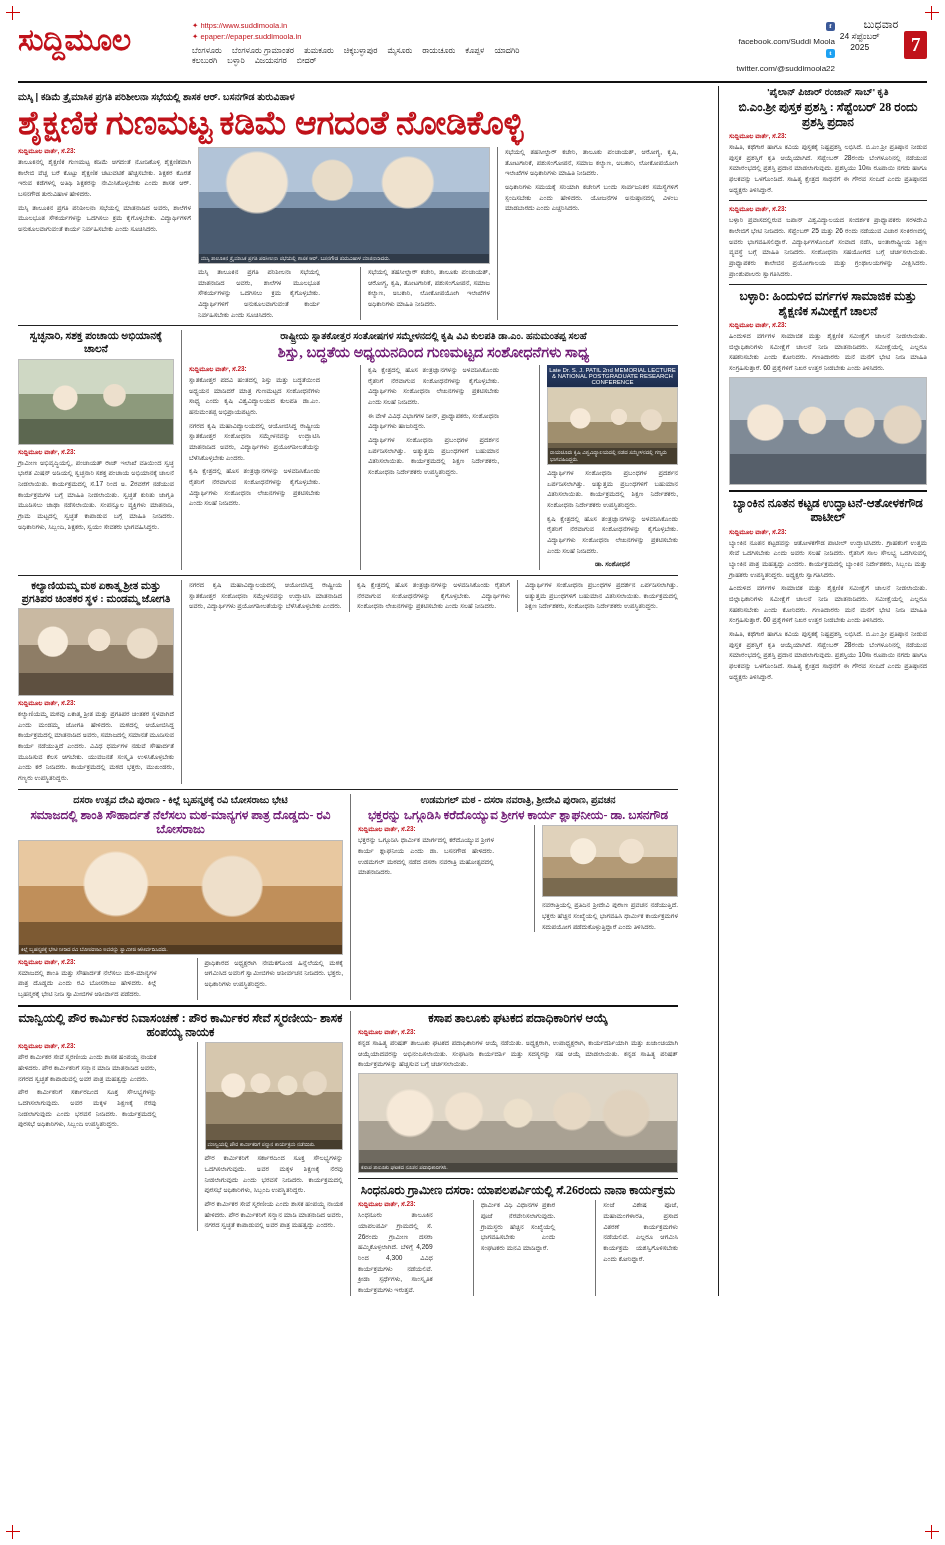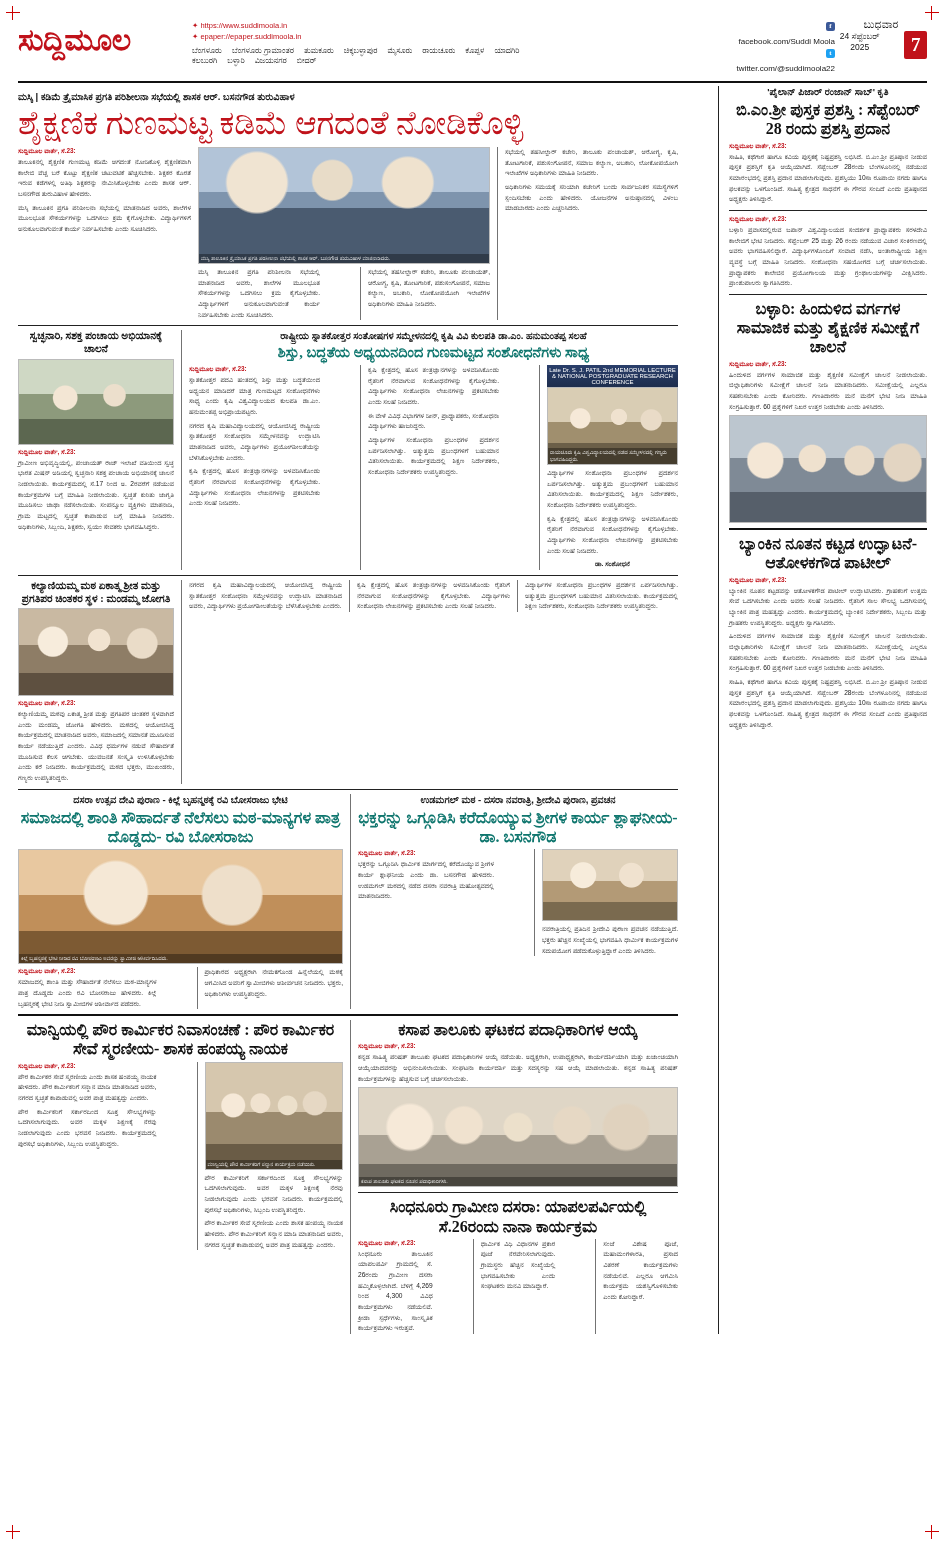--- a/index.html
+++ b/index.html
@@ -76,7 +76,7 @@
   }
   .mainhead {
     font-family:"Liberation Serif", serif;
-    font-weight: normal;
+    font-weight: bold;
     font-size: 33px;
     color:#c0121a;
     line-height: 1.15;

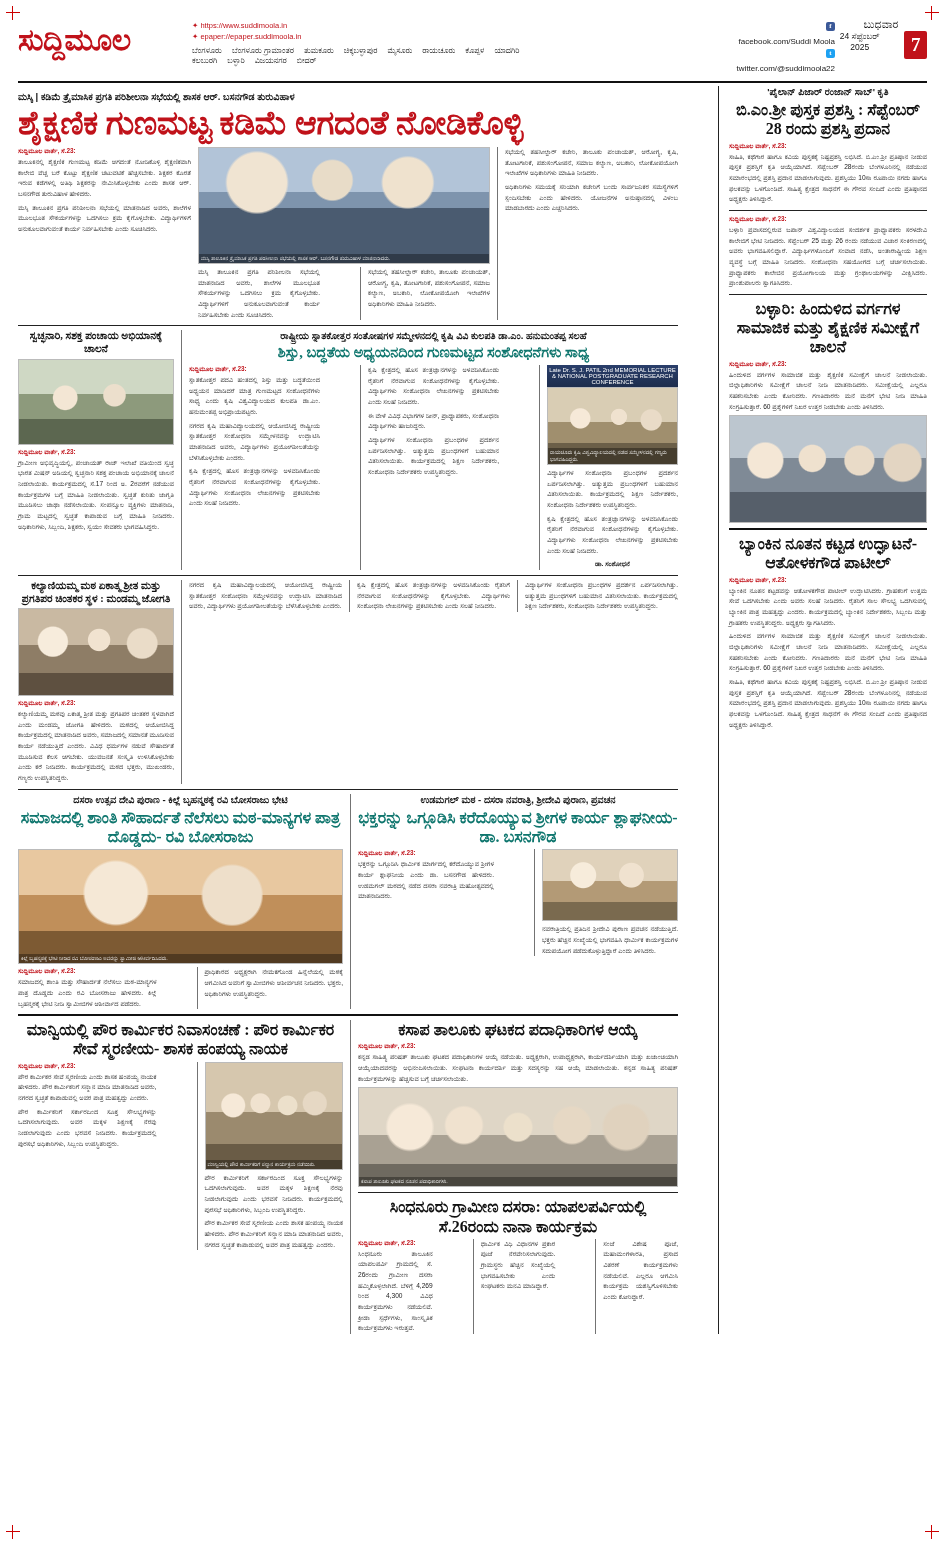--- a/index.html
+++ b/index.html
@@ -101,7 +101,7 @@
     color:#111; line-height:1.2;
   }
   .h2 { font-size: 14.5px; }
-  .h3 { font-size: 16px; }
+  .h3 { font-size: 12px; }
   .h4 { font-size: 10.5px; }
   .red { color:#0f766e; }
 

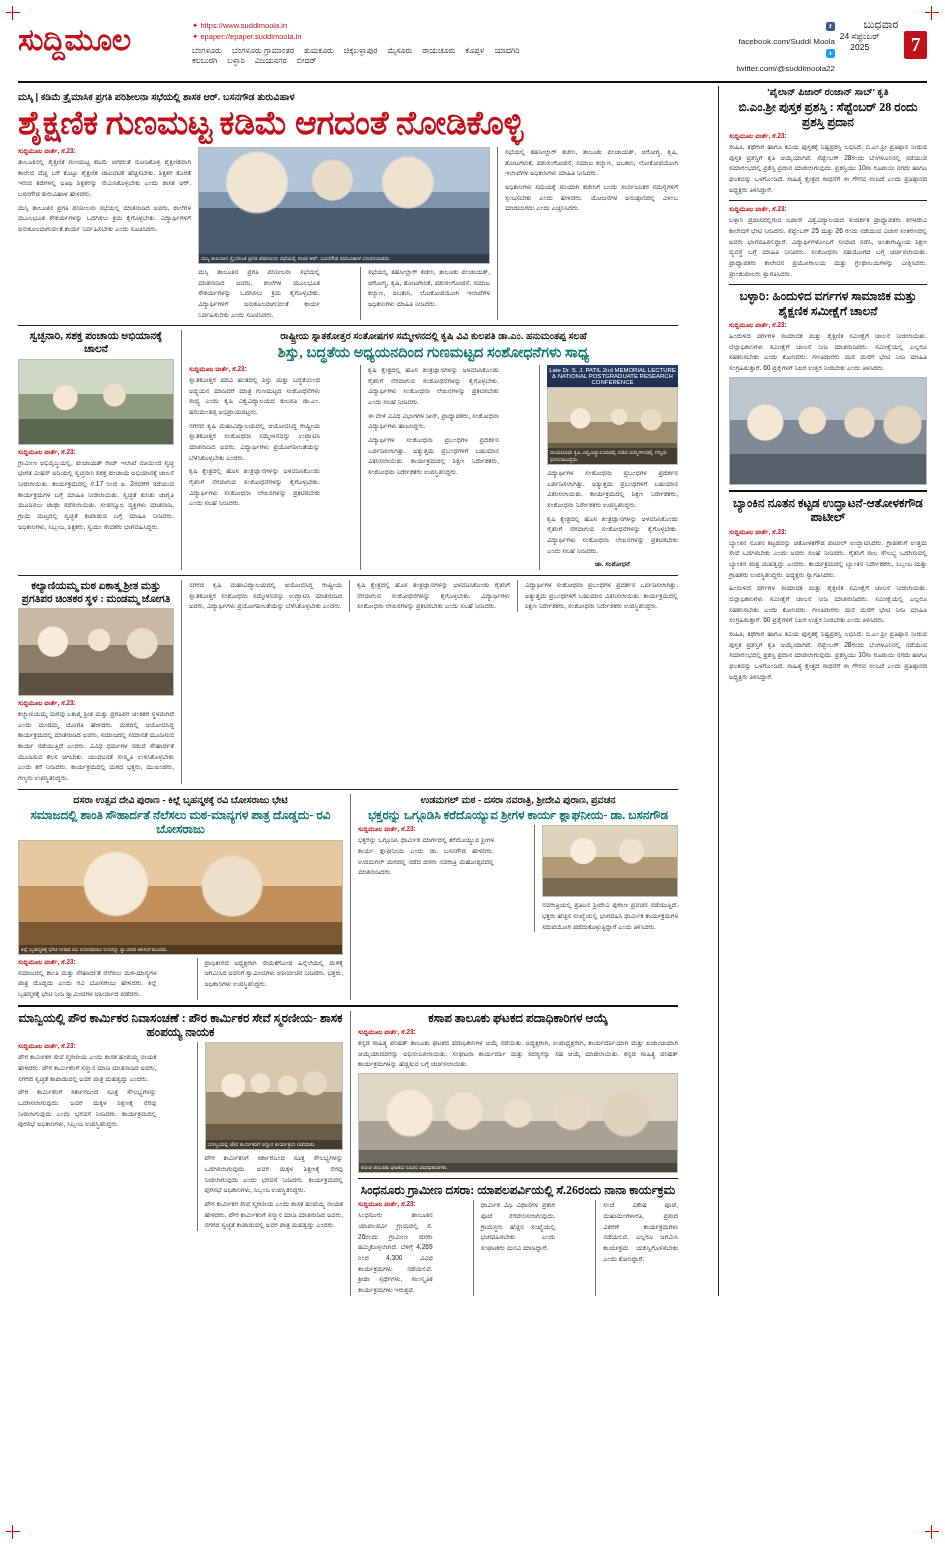--- a/index.html
+++ b/index.html
@@ -103,7 +103,7 @@
   .h2 { font-size: 14.5px; }
   .h3 { font-size: 12px; }
   .h4 { font-size: 10.5px; }
-  .red { color:#0f766e; }
+  .red { color:#701a75; }
 
   .photo {
     position:relative; overflow:hidden; background:#dcdcdc;

